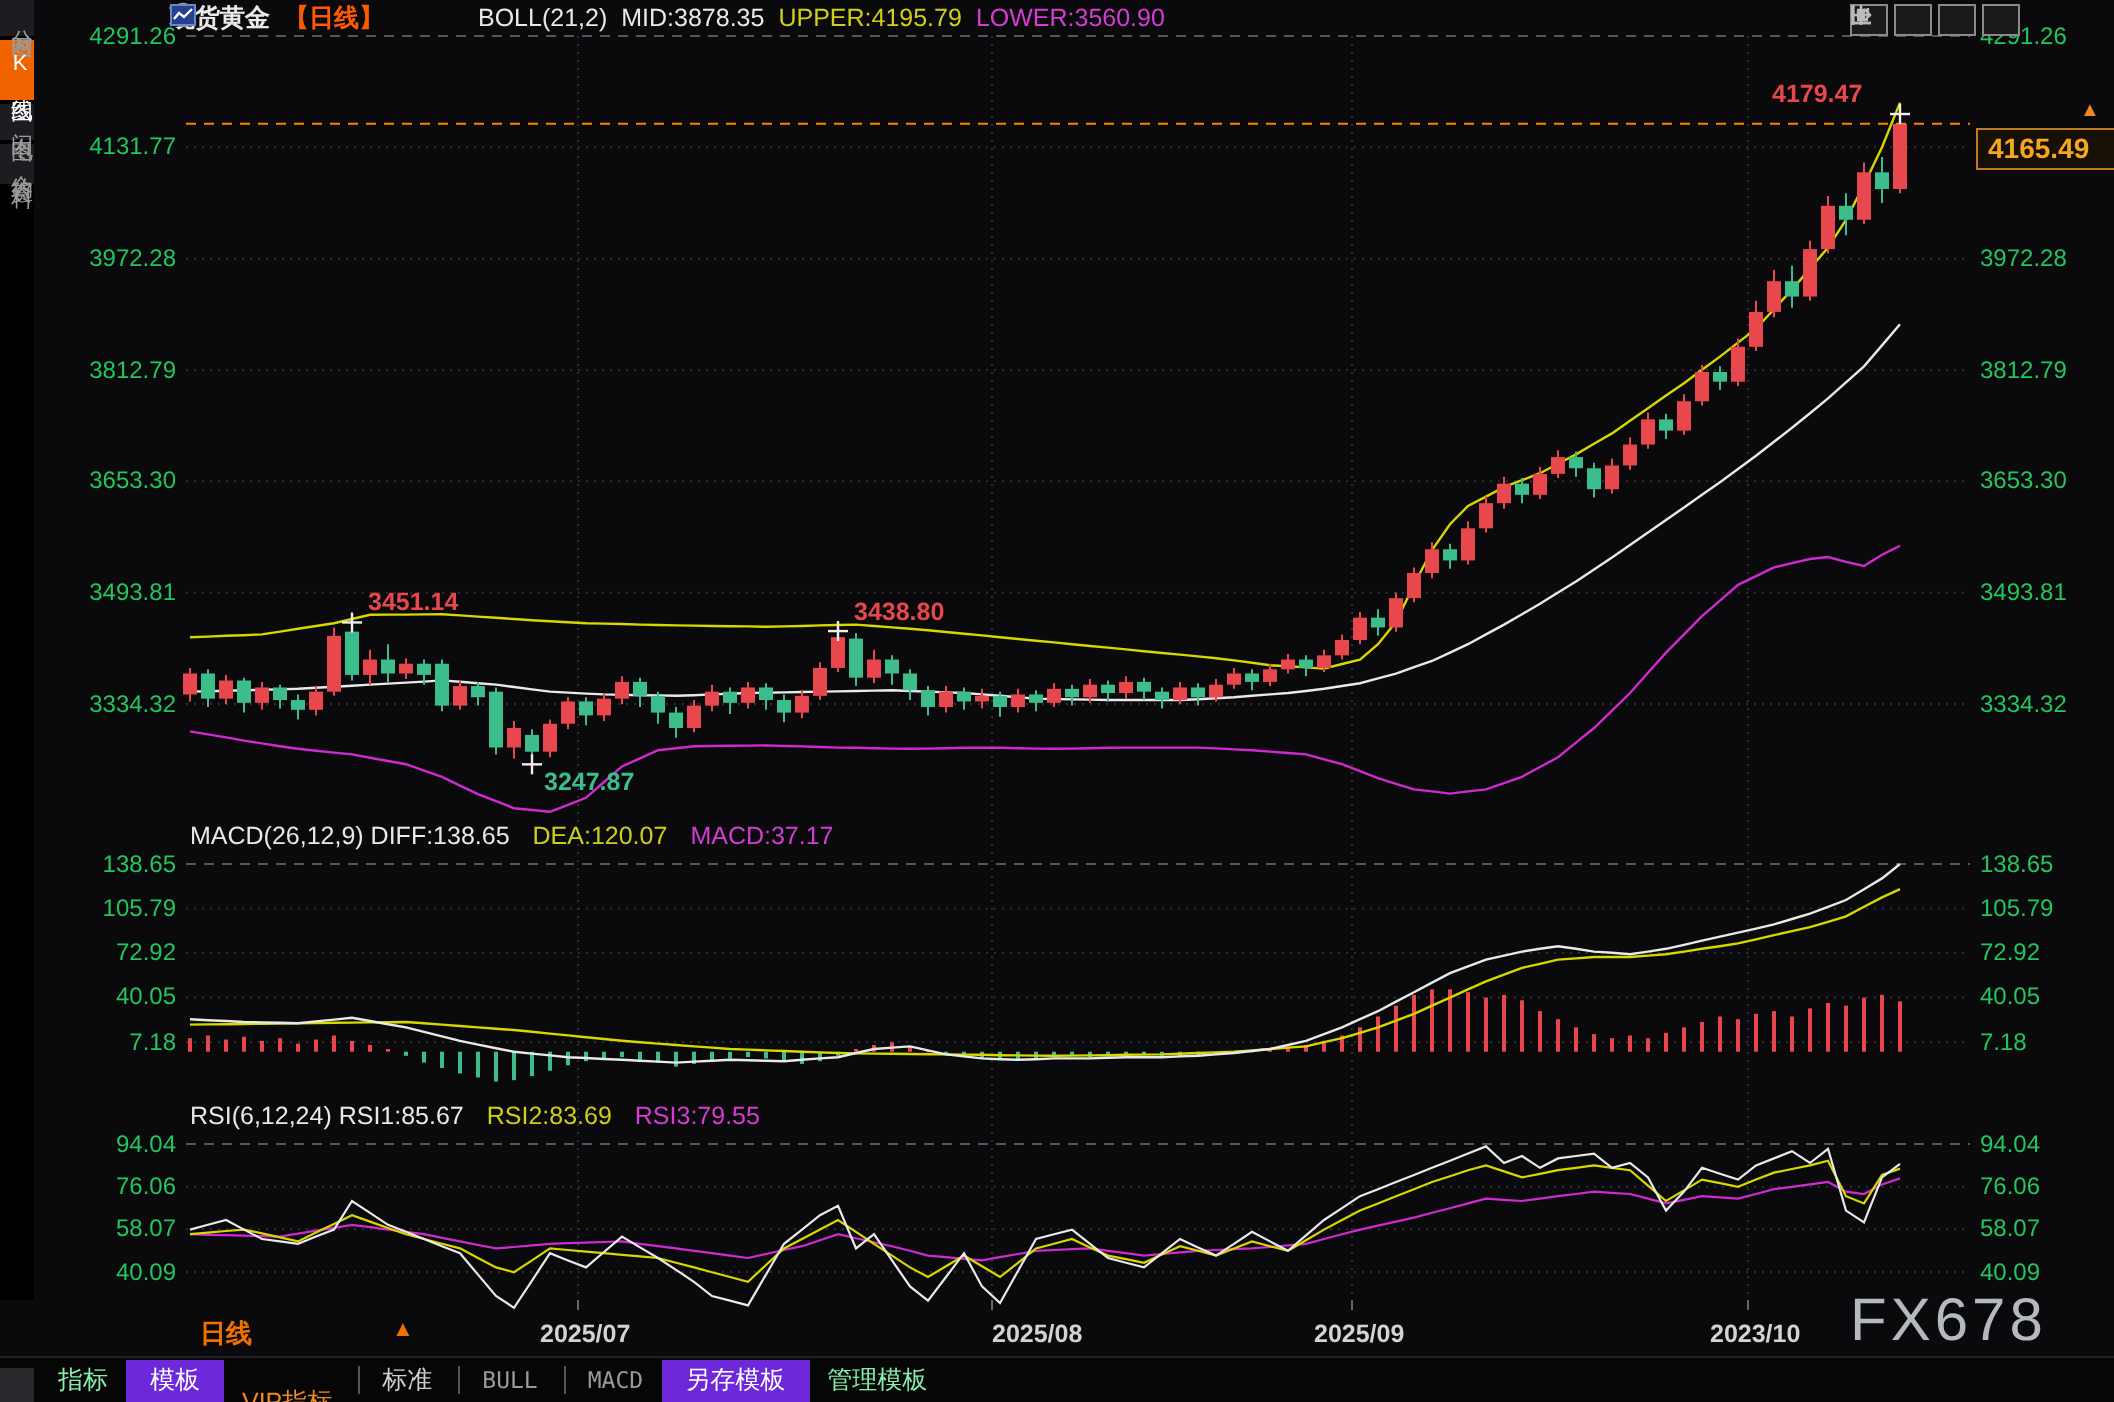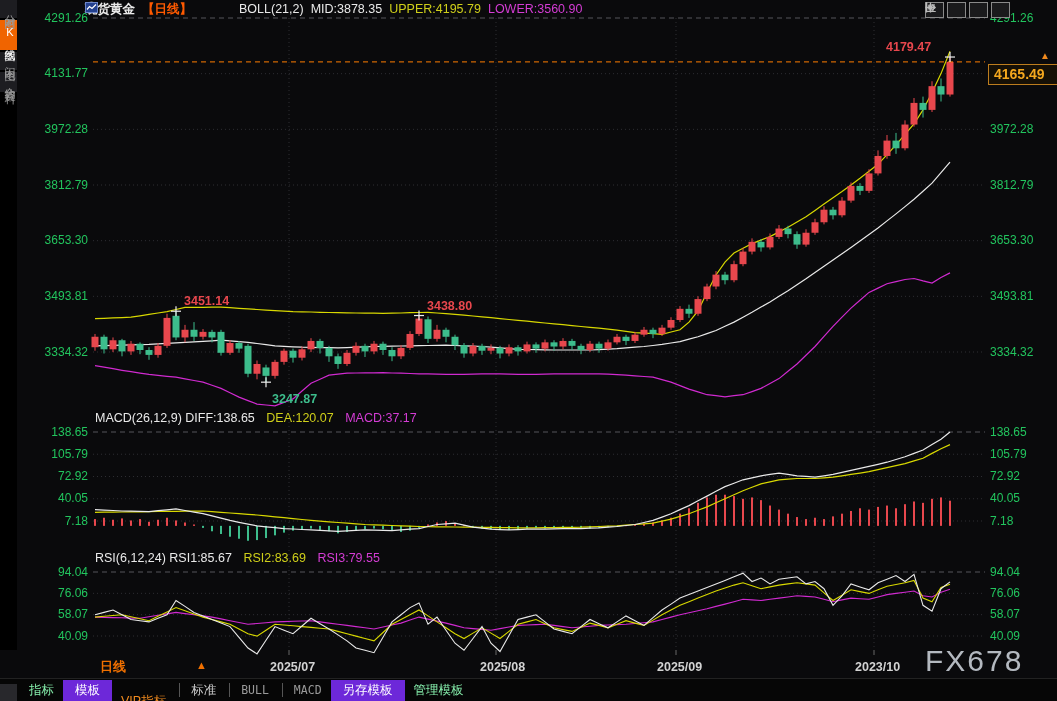--- a/index.html
+++ b/index.html
@@ -518,7 +518,7 @@
     </div>
   <div id="corner-grip"></div>
 <div class="anno" style="color: rgb(232, 71, 77); left: 184px; top: 294.226px;">3451.14</div>
-    <div class="anno" style="color: rgb(61, 189, 140); left: 272px; top: 384.174px; margin-top: 8px;">3247.87</div>
+    <div class="anno" style="color: rgb(61, 189, 140); left: 272px; top: 384.174px;">3247.87</div>
     <div class="anno" style="color: rgb(232, 71, 77); left: 427px; top: 298.533px;">3438.80</div>
     <div class="anno" style="color: rgb(232, 71, 77); left: 886px; top: 40.018px;">4179.47</div>
     <div class="tick left" style="top: 11.5px;">4291.26</div>

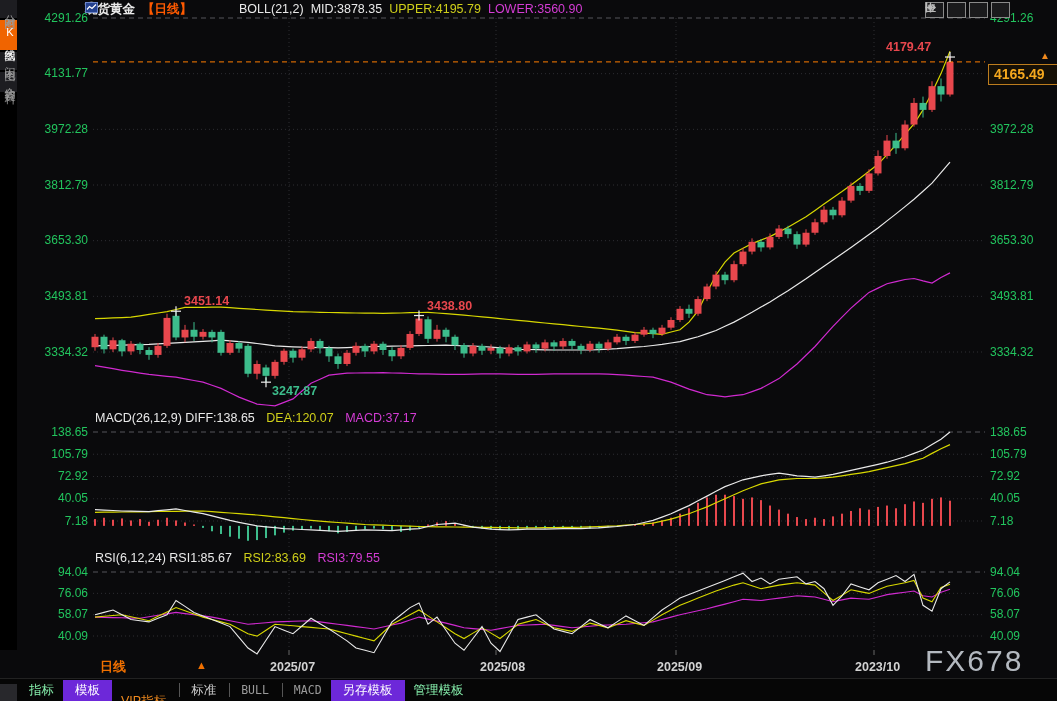--- a/index.html
+++ b/index.html
@@ -497,7 +497,7 @@
     <span id="period-label">日线</span>
     <span id="period-arrow">▲</span>
     <span class="month-label" style="left:270px">2025/07</span>
-    <span class="month-label" style="left:480px">2025/08</span>
+    <span class="month-label" style="left:496px">2025/08</span>
     <span class="month-label" style="left:657px">2025/09</span>
     <span class="month-label" style="left:855px">2023/10</span>
     <span id="watermark">FX678</span>

